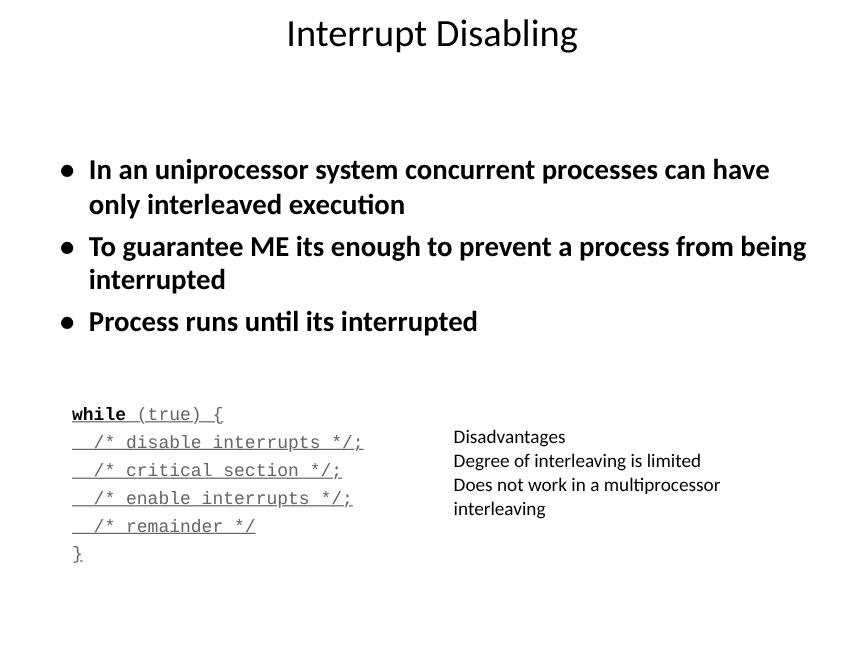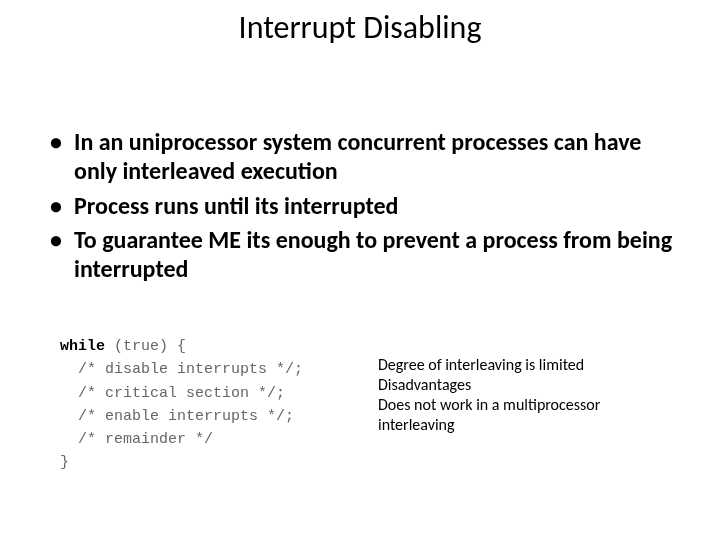--- a/index.html
+++ b/index.html
@@ -87,8 +87,8 @@
   <div class="body-bullets">
     <ul>
       <li>In an uniprocessor system concurrent processes can have only interleaved execution</li>
+      <li>To guarantee ME its enough to prevent a process from being interrupted</li>
       <li>Process runs until its interrupted</li>
-      <li>To guarantee ME its enough to prevent a process from being interrupted</li>
     </ul>
   </div>
 

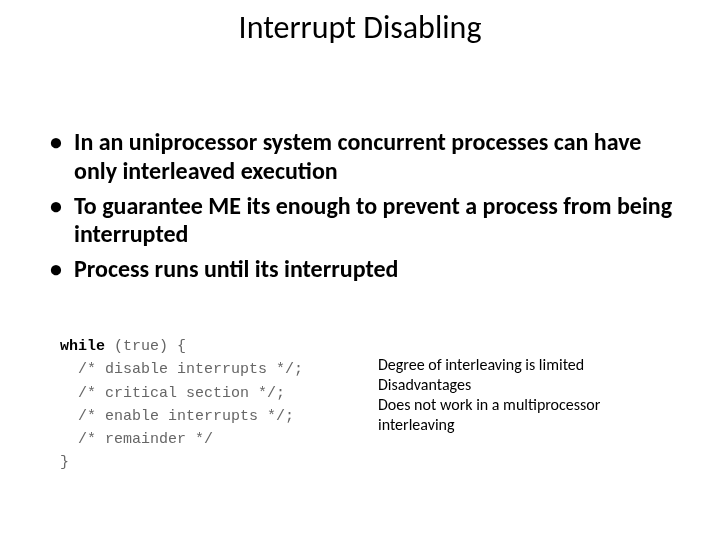--- a/index.html
+++ b/index.html
@@ -63,6 +63,7 @@
     line-height: 1.55;
     color: #666;
     white-space: pre;
+    text-decoration: underline;
   }
   .code-block .kw {
     color: #000;

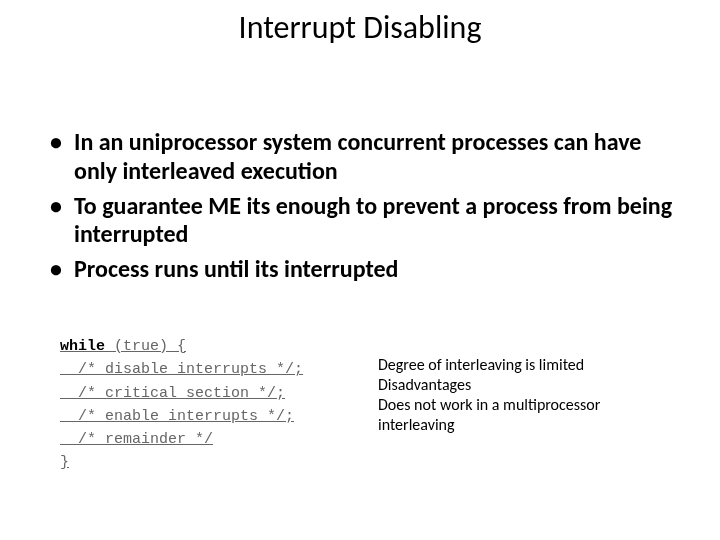--- a/index.html
+++ b/index.html
@@ -101,8 +101,8 @@
 <span>}</span></div>
 
   <div class="disadv">
+    <div>Disadvantages</div>
     <div>Degree of interleaving is limited</div>
-    <div>Disadvantages</div>
     <div>Does not work in a multiprocessor interleaving</div>
   </div>
 

